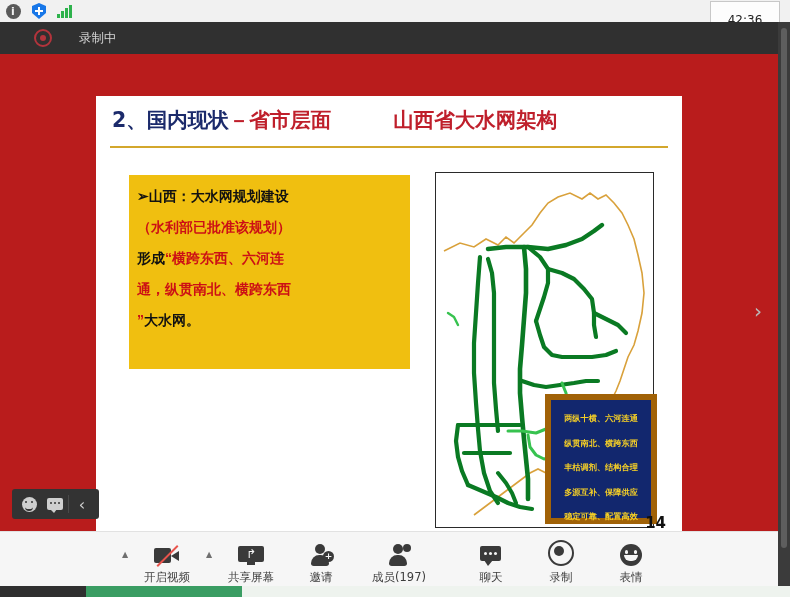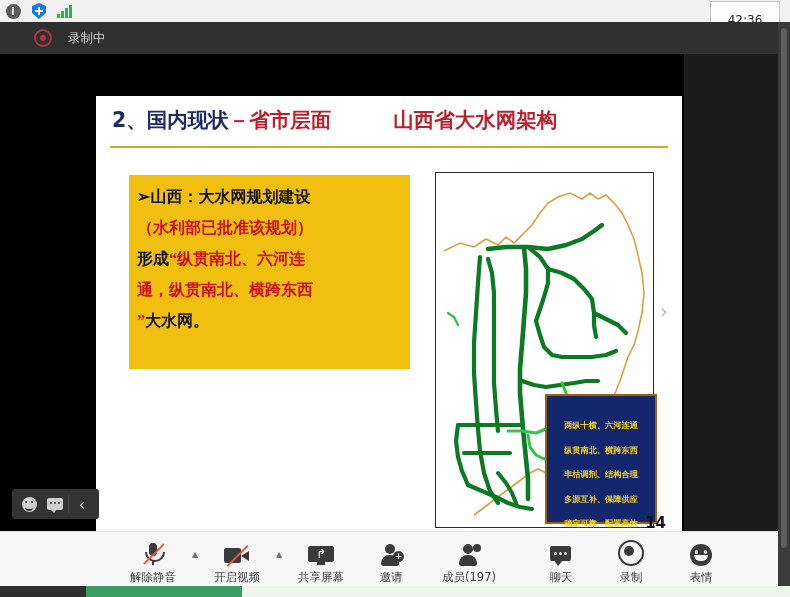--- a/index.html
+++ b/index.html
@@ -39,7 +39,7 @@
   .recdot{margin-left:34px;width:14px;height:14px;border-radius:50%;
           border:2px solid #b3343c;display:flex;align-items:center;justify-content:center;}
   .recdot i{width:6px;height:6px;border-radius:50%;background:#b3343c;display:block;}
-  .rectxt{margin-left:16px;color:#d6d6d6;font-size:12.5px;}
+  .rectxt{margin-left:27px;color:#d6d6d6;font-size:12.5px;}
 
   
   .stage{position:absolute;left:0;top:32px;width:684px;height:477px;background:#000000;}

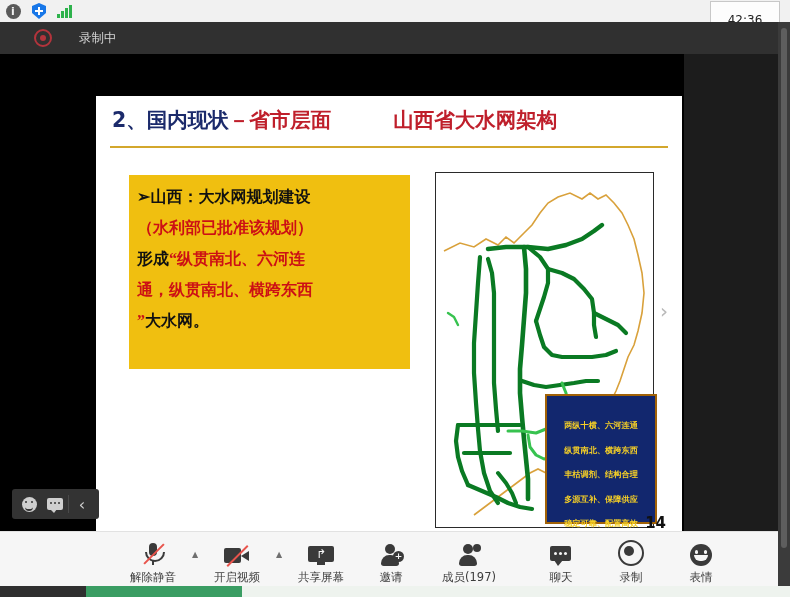--- a/index.html
+++ b/index.html
@@ -42,7 +42,7 @@
   .rectxt{margin-left:27px;color:#d6d6d6;font-size:12.5px;}
 
   
-  .stage{position:absolute;left:0;top:32px;width:684px;height:477px;background:#000000;}
+  .stage{position:absolute;left:0;top:32px;width:778px;height:477px;background:#b91c1c;}
 
   
   .slide{position:absolute;left:96px;top:42px;width:586px;height:440px;background:#fff;overflow:hidden;}

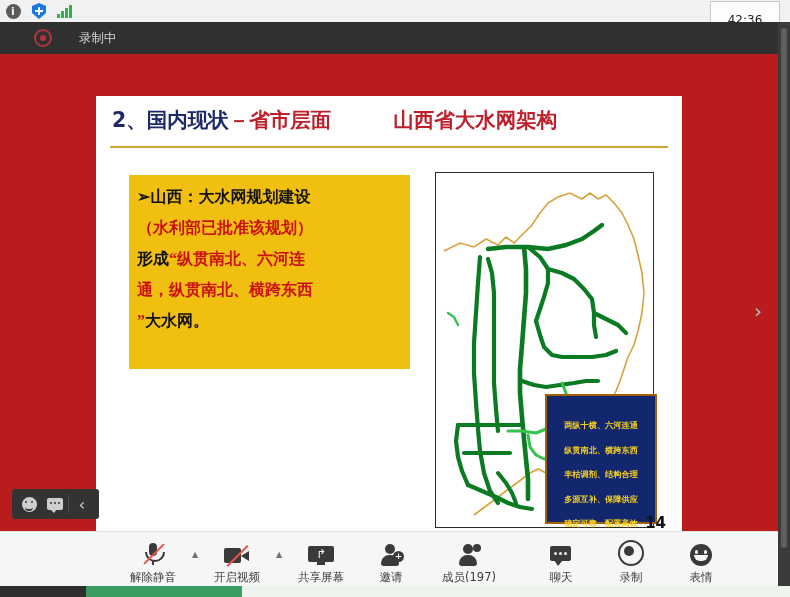--- a/index.html
+++ b/index.html
@@ -57,8 +57,8 @@
   
   .ybox{position:absolute;left:33px;top:79px;width:281px;height:194px;background:#f0bf10;
         padding:6px 8px 0 8px;box-sizing:border-box;}
-  .yline{font-size:16px;font-weight:bold;line-height:31px;white-space:nowrap;
-         font-family:Liberation Serif, serif;}
+  .yline{font-size:14px;font-weight:bold;line-height:31px;white-space:nowrap;
+         font-family:Liberation Sans, sans-serif;}
   .blk{color:#111;}
   .red{color:#cc1015;}
 

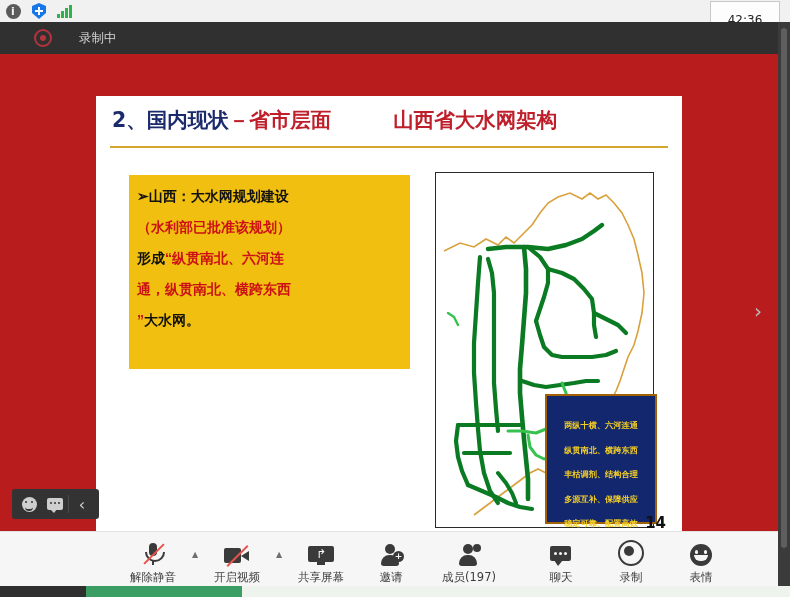--- a/index.html
+++ b/index.html
@@ -197,7 +197,7 @@
         <div class="ybox">
           <div class="yline"><span class="blk">➢山西：大水网规划建设</span></div>
           <div class="yline"><span class="red">（水利部已批准该规划）</span></div>
-          <div class="yline"><span class="blk">形成</span><span class="red">“纵贯南北、六河连</span></div>
+          <div class="yline"><span class="blk">形成</span><span class="red">“横跨东西、六河连</span></div>
           <div class="yline"><span class="red">通，纵贯南北、横跨东西</span></div>
           <div class="yline"><span class="red">”</span><span class="blk">大水网。</span></div>
         </div>

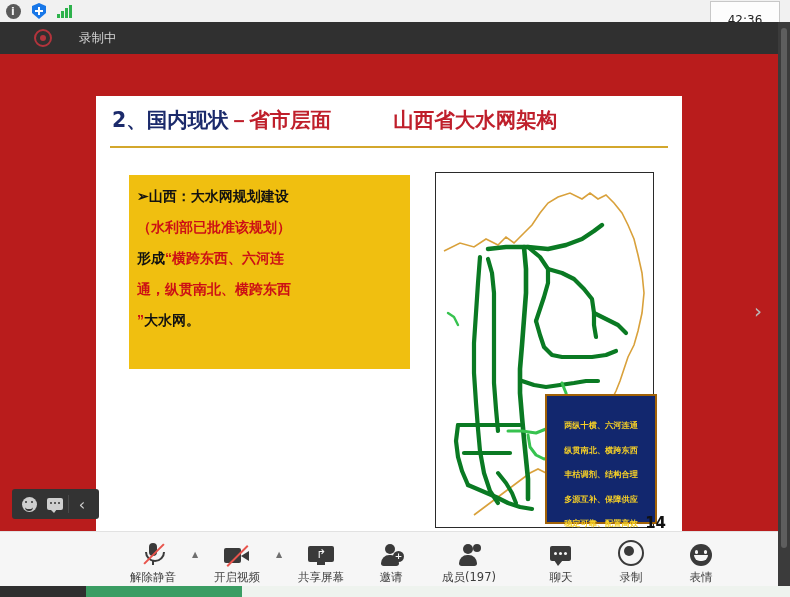--- a/index.html
+++ b/index.html
@@ -71,7 +71,7 @@
   .mapbox{position:absolute;left:339px;top:76px;width:217px;height:354px;background:#fff;border:1px solid #2a2a2a;}
   .mapbox svg{display:block;}
   .legend{position:absolute;left:449px;top:298px;width:112px;height:130px;background:#12276e;
-          border:2px solid #a16207;padding-top:17px;box-sizing:border-box;}
+          border:6px solid #a16207;padding-top:6px;box-sizing:border-box;}
   .lline{color:#f5cf26;font-size:8.2px;line-height:24.6px;text-align:center;white-space:nowrap;
          font-weight:bold;}
 

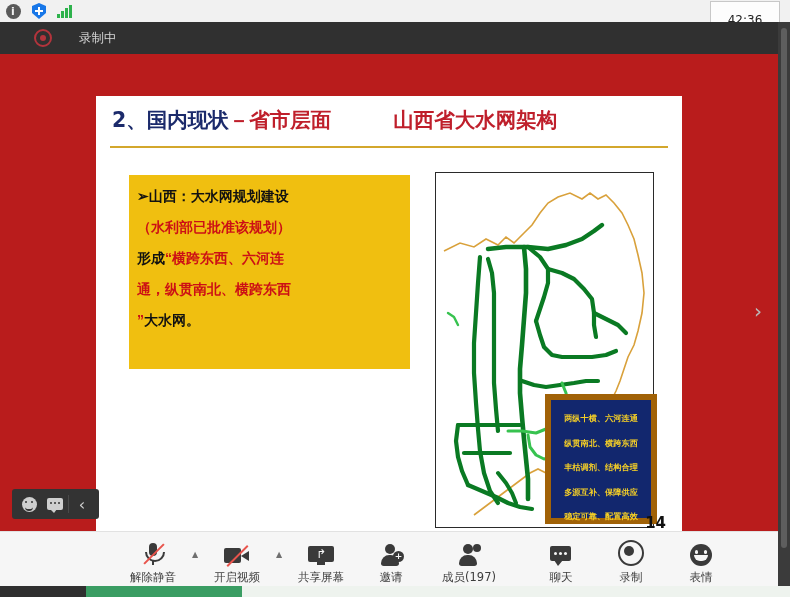--- a/index.html
+++ b/index.html
@@ -263,17 +263,6 @@
     <div class="toolbar">
       <div style="width:118px"></div>
 
-      <div class="titem">
-        <div class="glyph">
-          <div class="ic-mic">
-              <div class="cap"></div>
-              <div class="arc"></div>
-              <div class="stem"></div>
-              <div class="slash"></div>
-            </div>
-        </div>
-        <div class="lbl">解除静音</div>
-      </div>
       <div class="caret">▲</div>
 
       <div class="titem">

